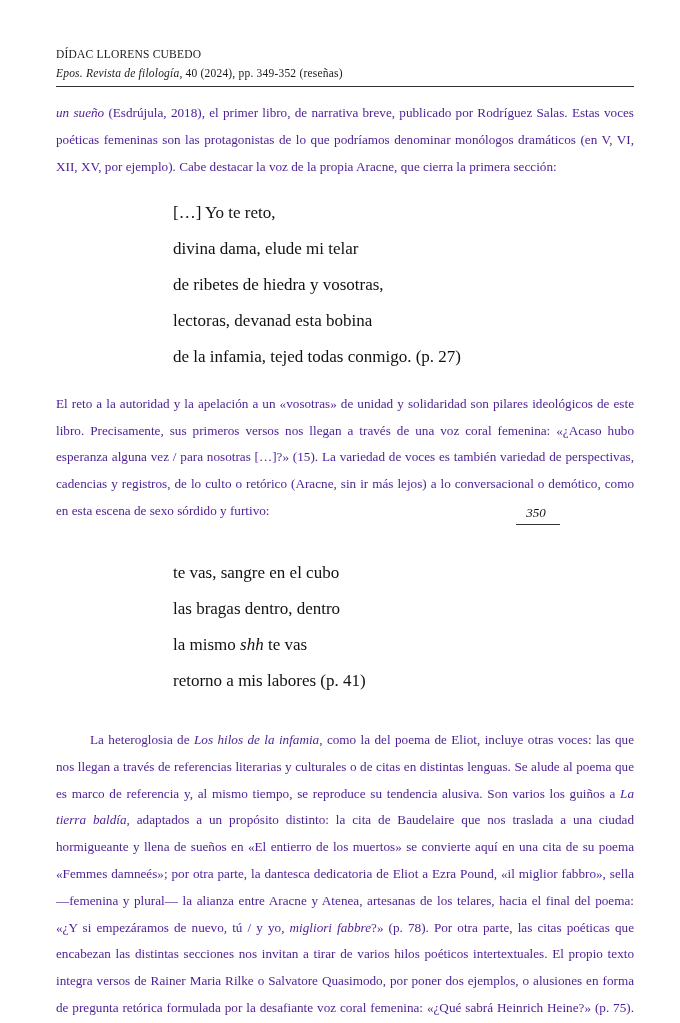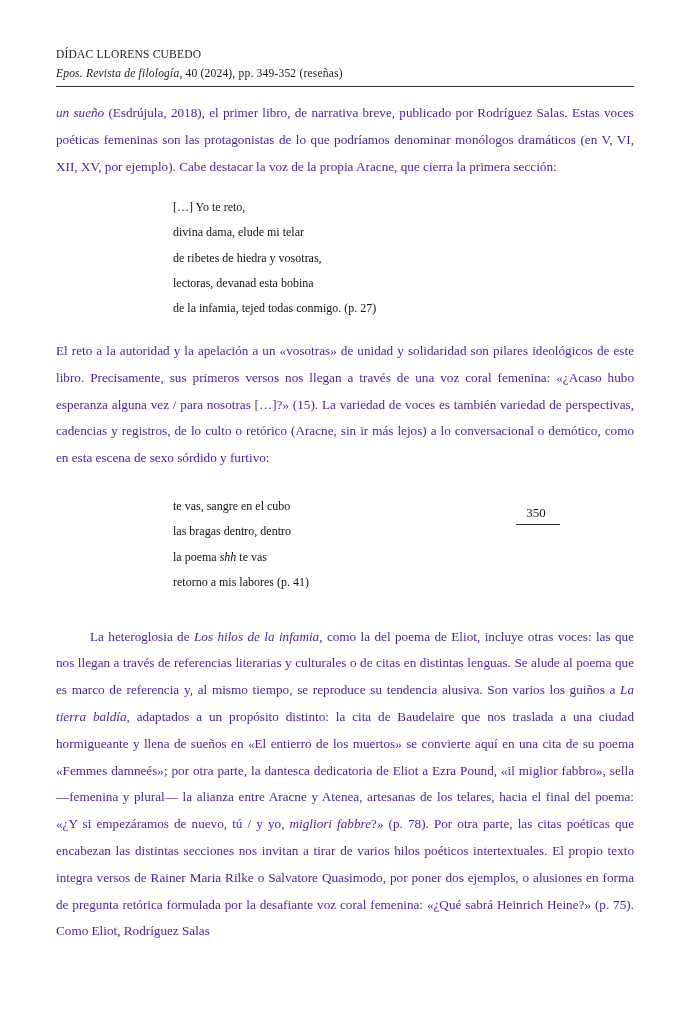--- a/index.html
+++ b/index.html
@@ -67,7 +67,7 @@
   .verse {
     margin: 14px 0 0 0;
     padding-left: 117px;
-    font-size: 12px;
+    font-size: 17px;
     line-height: 2.12;
   }
   .verse div {

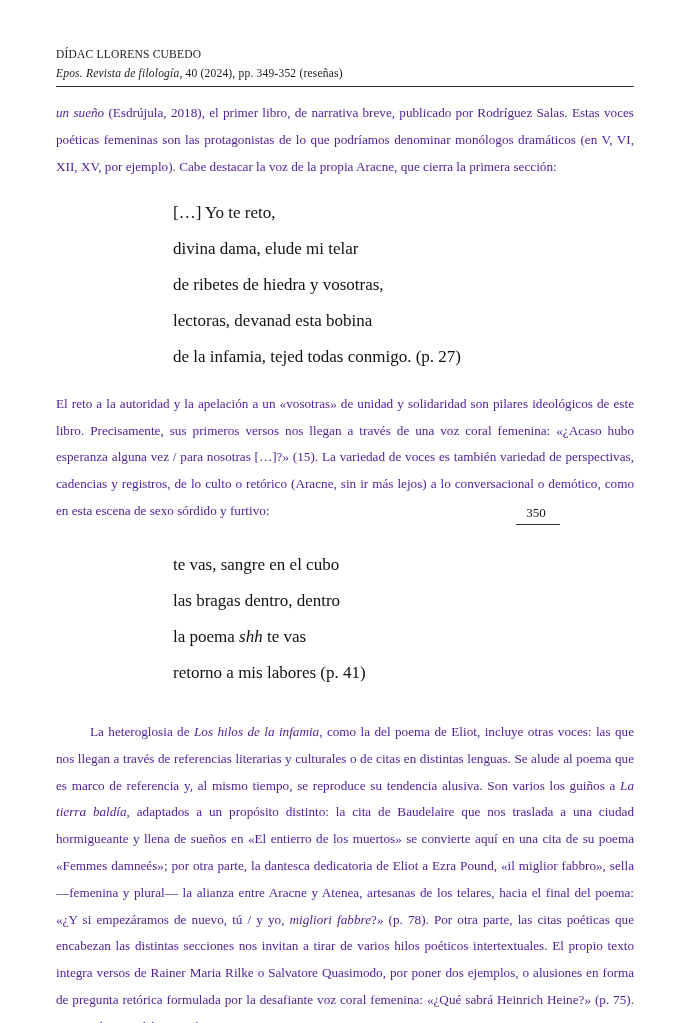--- a/index.html
+++ b/index.html
@@ -89,6 +89,7 @@
   .page-number-box .num {
     display: block;
     padding-bottom: 3px;
+    font-style: italic;
   }
   .page-number-box .pn-rule {
     border: 0;

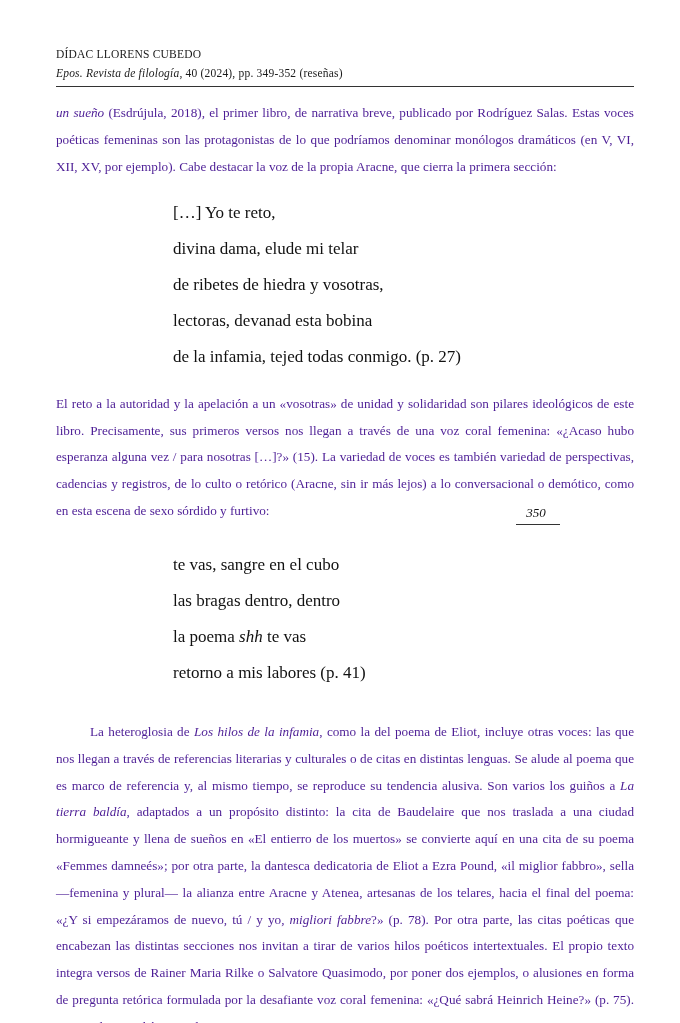--- a/index.html
+++ b/index.html
@@ -131,7 +131,7 @@
       <p>El reto a la autoridad y la apelación a un «vosotras» de unidad y solidaridad son pilares ideológicos de este libro. Precisamente, sus primeros versos nos llegan a través de una voz coral femenina: «¿Acaso hubo esperanza alguna vez / para nosotras […]?» (15). La variedad de voces es también variedad de perspectivas, cadencias y registros, de lo culto o retórico (Aracne, sin ir más lejos) a lo conversacional o demótico, como en esta escena de sexo sórdido y furtivo:</p>
     </div>
 
-    <div class="verse" style="margin-top:22px;">
+    <div class="verse" style="margin-top:30px;">
       <div>te vas, sangre en el cubo</div>
       <div>las bragas dentro, dentro</div>
       <div><span>la poema </span><em>shh</em><span> te vas</span></div>

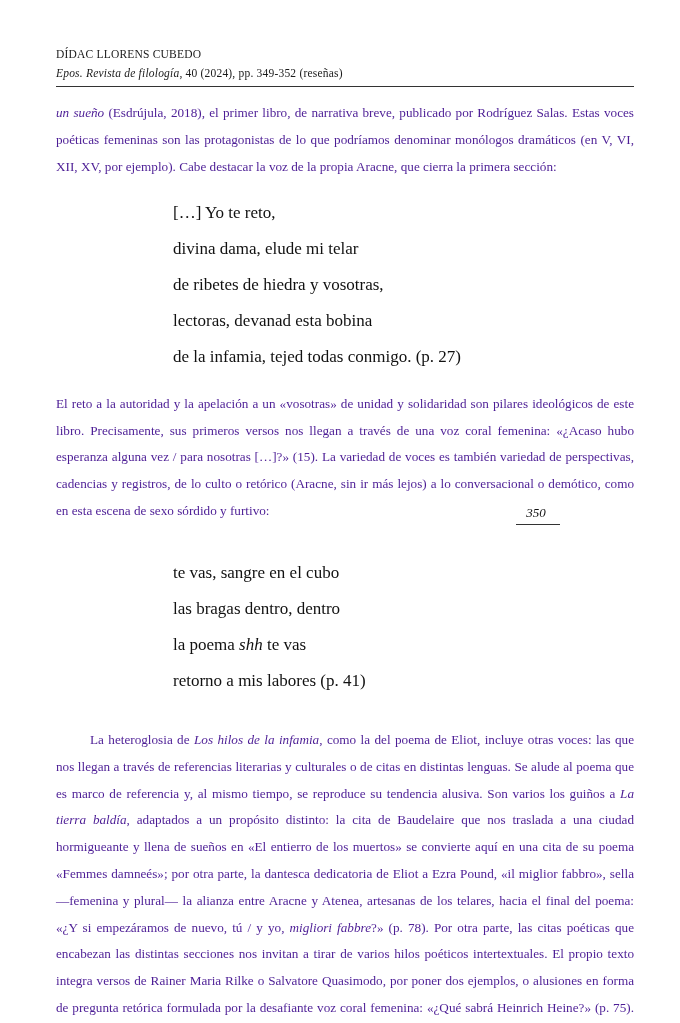--- a/index.html
+++ b/index.html
@@ -134,7 +134,7 @@
     <div class="verse" style="margin-top:30px;">
       <div>te vas, sangre en el cubo</div>
       <div>las bragas dentro, dentro</div>
-      <div><span>la poema </span><em>shh</em><span> te vas</span></div>
+      <div><span>la mismo </span><em>shh</em><span> te vas</span></div>
       <div>retorno a mis labores (p. 41)</div>
     </div>
 

